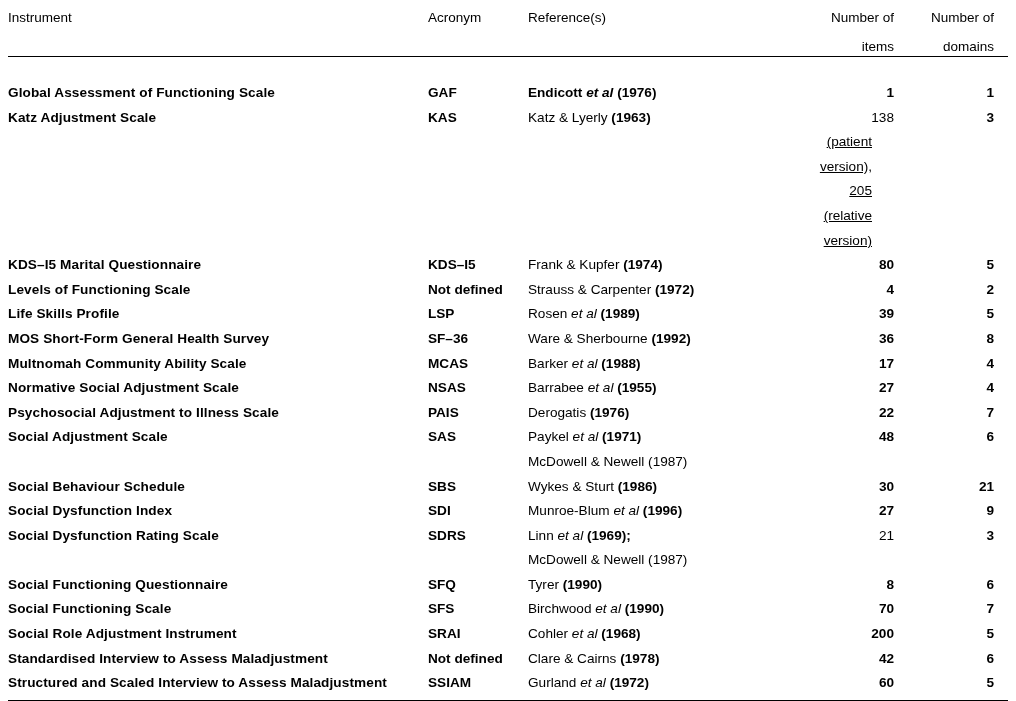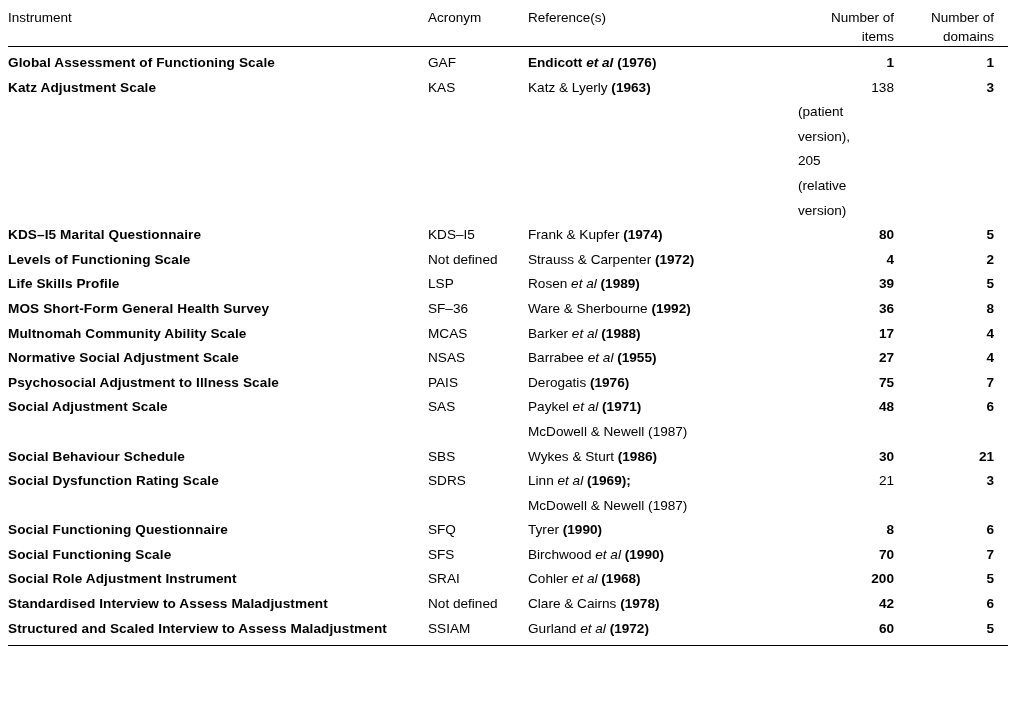--- a/index.html
+++ b/index.html
@@ -53,6 +53,7 @@
   }
   thead th .hdr-line2 {
     display: block;
+    margin-top: 10px;
   }
   .rule-head {
     border-bottom: 1.6px solid #000;

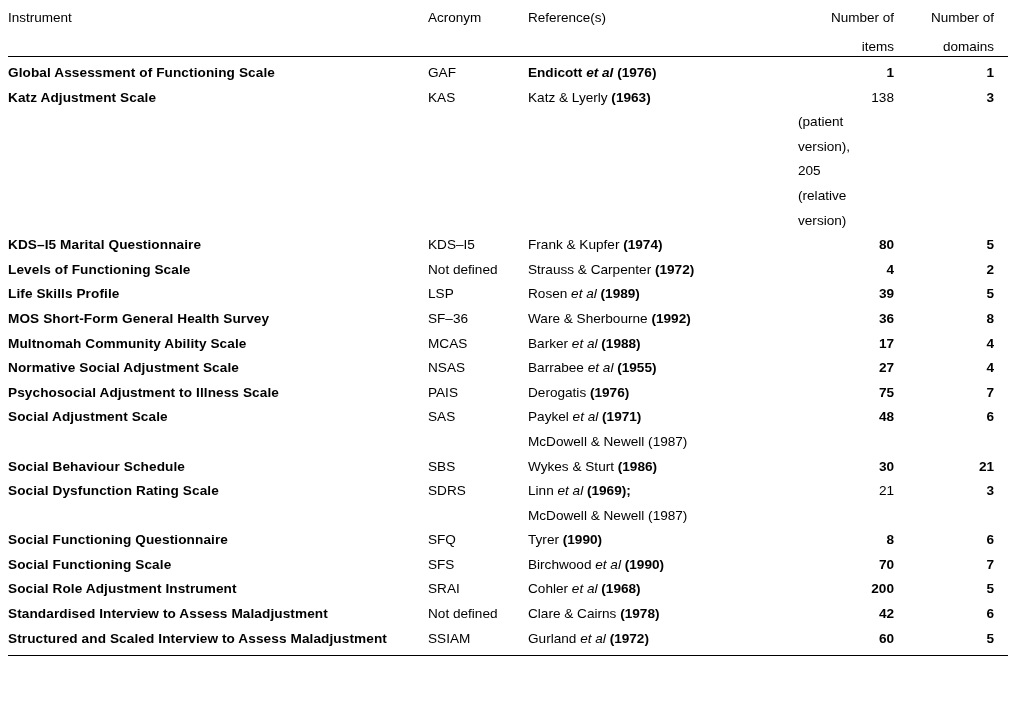--- a/index.html
+++ b/index.html
@@ -94,7 +94,7 @@
     font-weight: normal;
   }
   tbody tr.first-body td {
-    padding-top: 4px;
+    padding-top: 24px;
   }
   tbody tr.last-body td {
     padding-bottom: 4px;

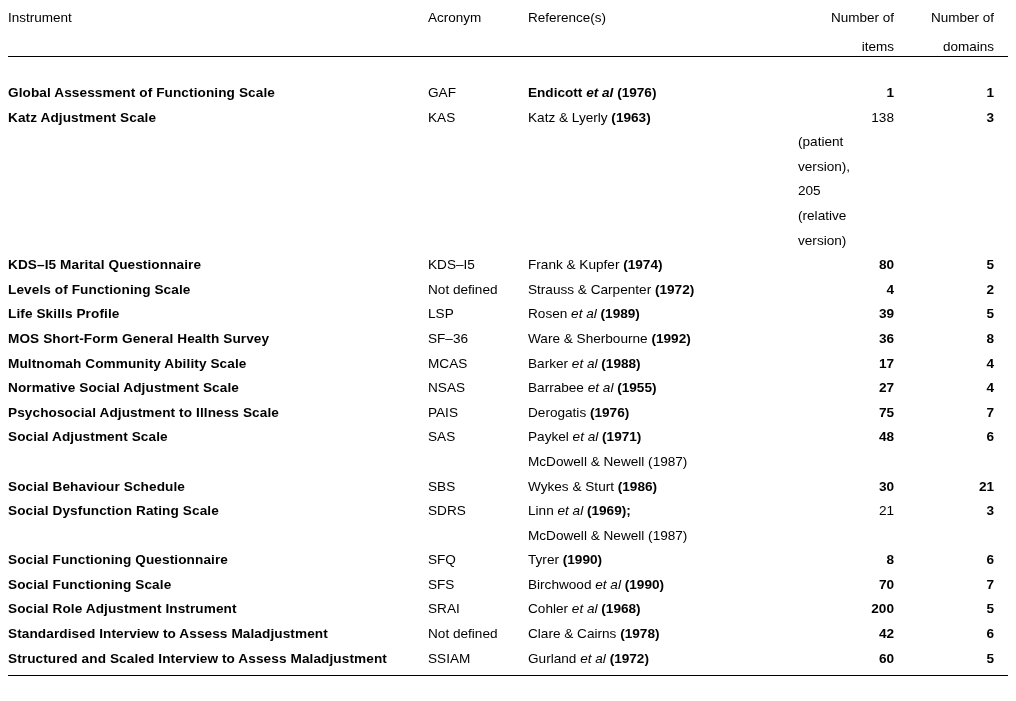--- a/index.html
+++ b/index.html
@@ -74,7 +74,7 @@
     letter-spacing: 0.1px;
   }
   tbody td.acronym {
-    font-weight: normal;
+    font-weight: bold;
     margin-left: 34px;
   }
   tbody td.reference {

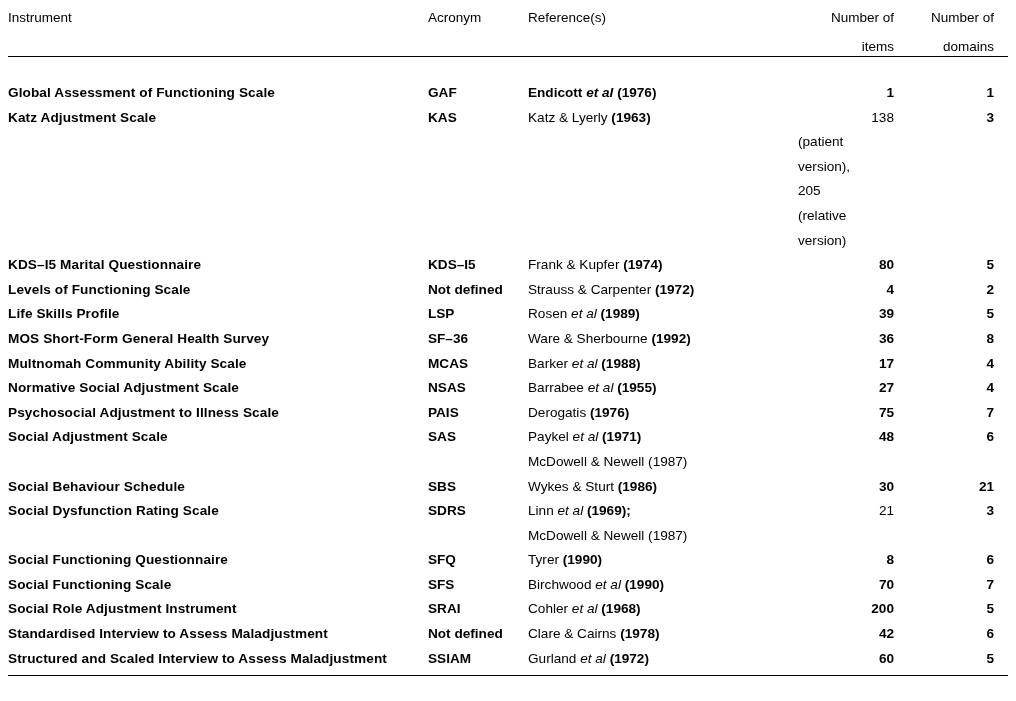--- a/index.html
+++ b/index.html
@@ -89,9 +89,10 @@
     font-weight: normal;
   }
   tbody td.center-wrap {
-    text-align: left;
+    text-align: right;
     padding-right: 36px;
     font-weight: normal;
+    text-decoration: underline;
   }
   tbody tr.first-body td {
     padding-top: 24px;

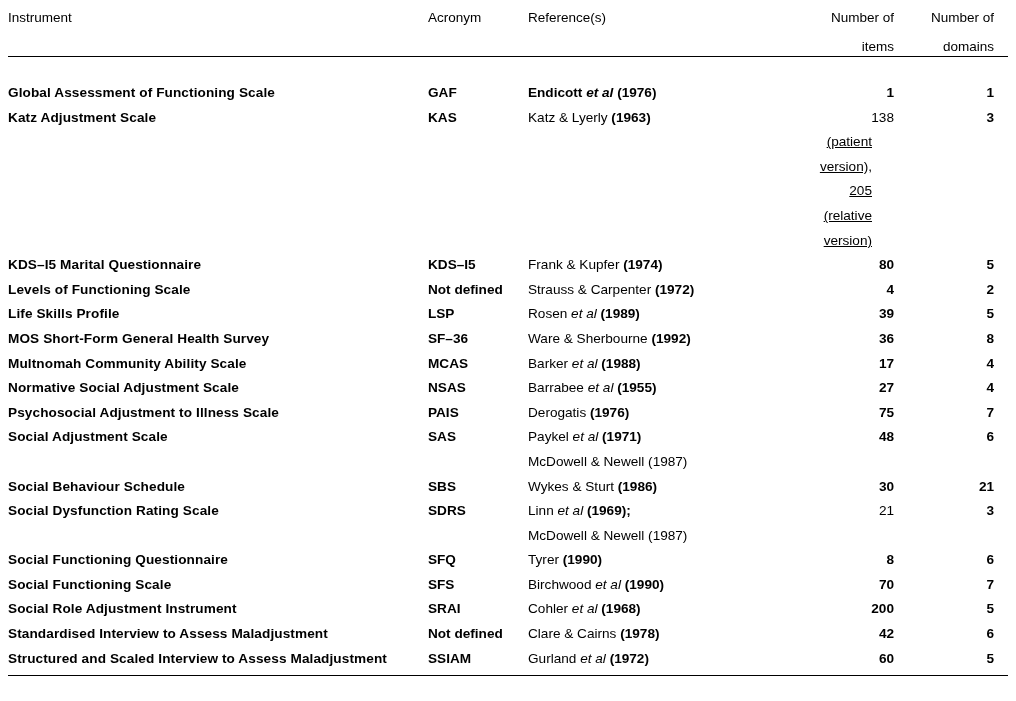--- a/index.html
+++ b/index.html
@@ -240,7 +240,7 @@
         <td class="reference">
           <span>Derogatis</span> <span class="bold">(1976)</span>
         </td>
-        <td class="num">75</td>
+        <td class="num">22</td>
         <td class="num">7</td>
       </tr>
 

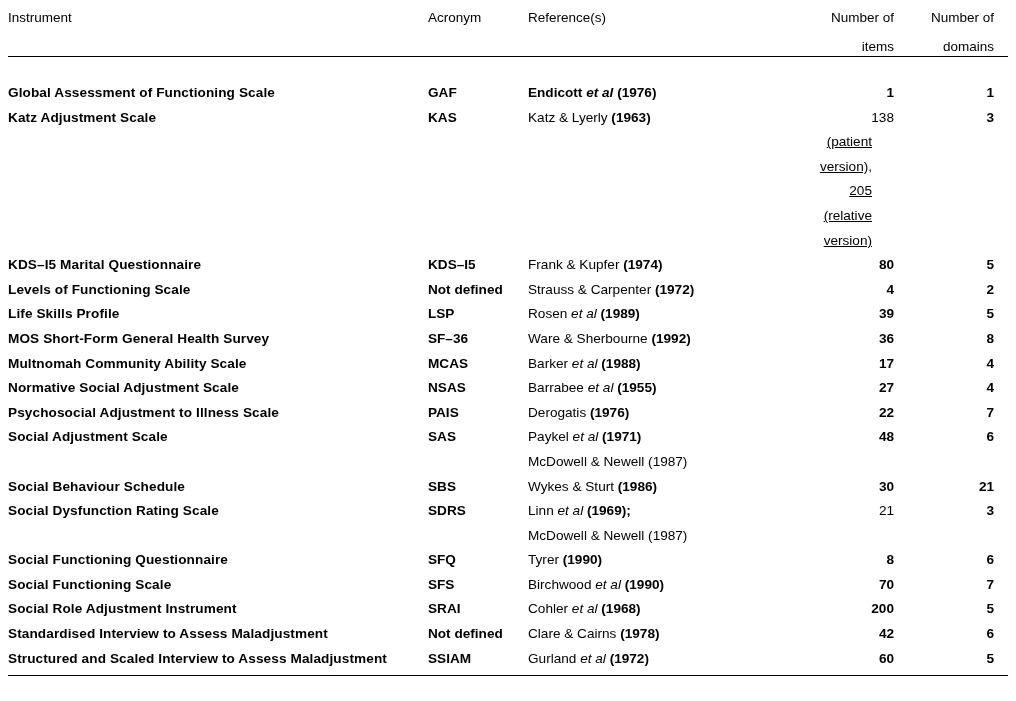--- a/index.html
+++ b/index.html
@@ -272,6 +272,15 @@
         <td class="num">21</td>
       </tr>
 
+      <tr>
+        <td class="instrument">Social Dysfunction Index</td>
+        <td class="acronym">SDI</td>
+        <td class="reference">
+          <span>Munroe-Blum</span> <span class="ital">et al</span> <span class="bold">(1996)</span>
+        </td>
+        <td class="num">27</td>
+        <td class="num">9</td>
+      </tr>
 
       <tr>
         <td class="instrument">Social Dysfunction Rating Scale</td>

